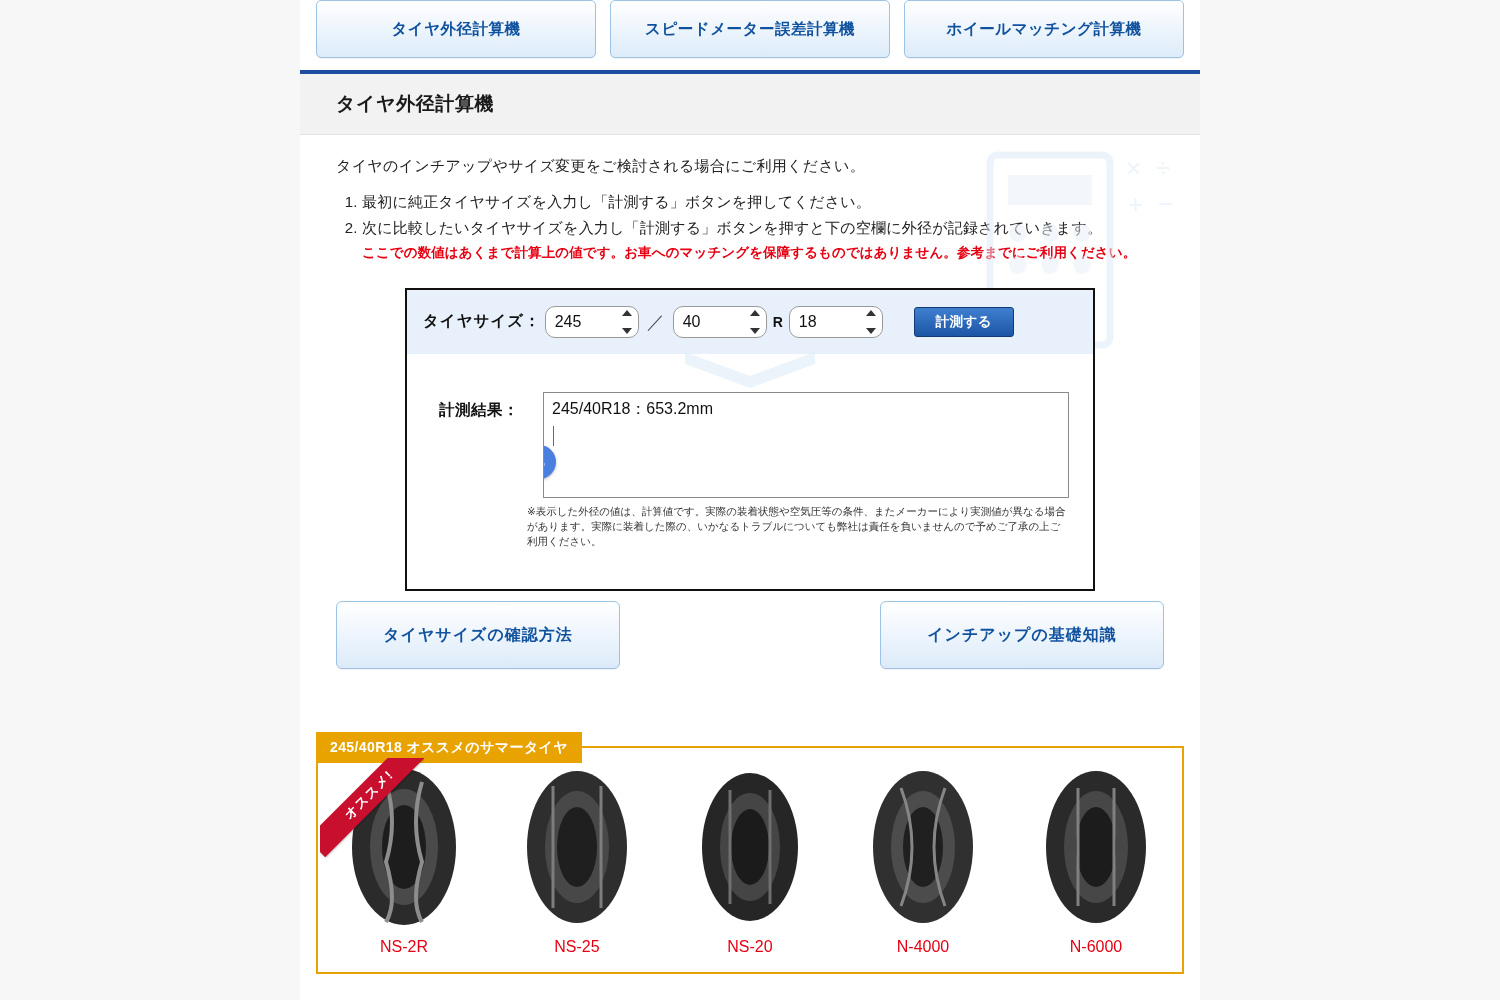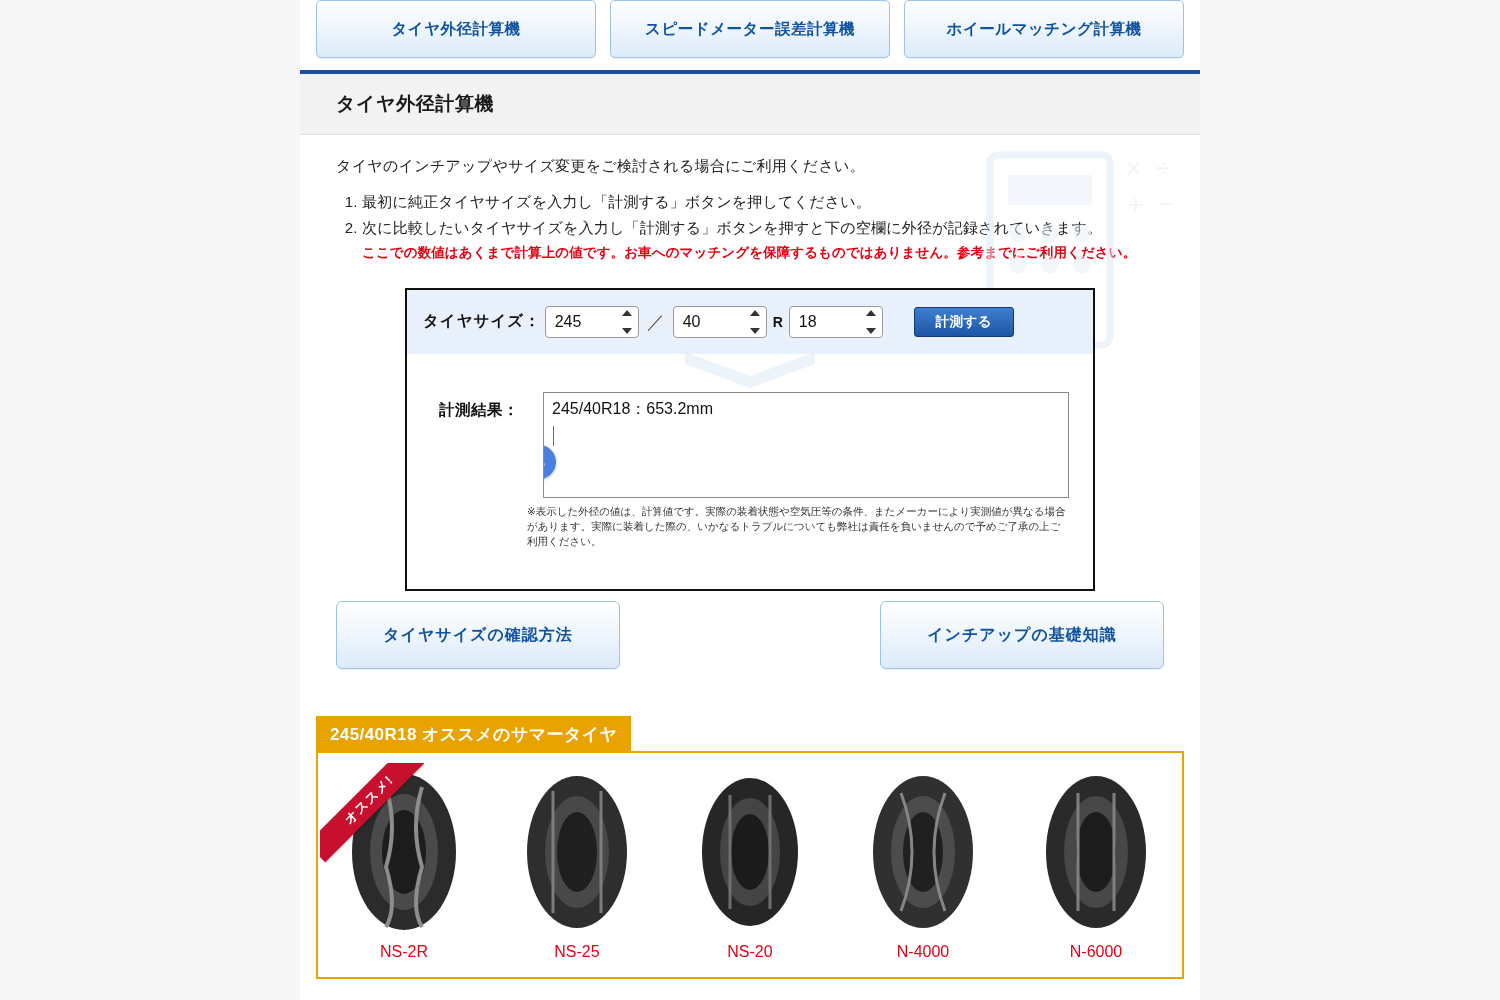--- a/index.html
+++ b/index.html
@@ -155,7 +155,7 @@
     font-size: 16px;
     padding: 2px 26px 2px 9px;
     border: 1px solid #9a9a9a;
-    border-radius: 4px;
+    border-radius: 10px;
     background: #ffffff;
     color: #111;
     font-family: "Liberation Sans", sans-serif;

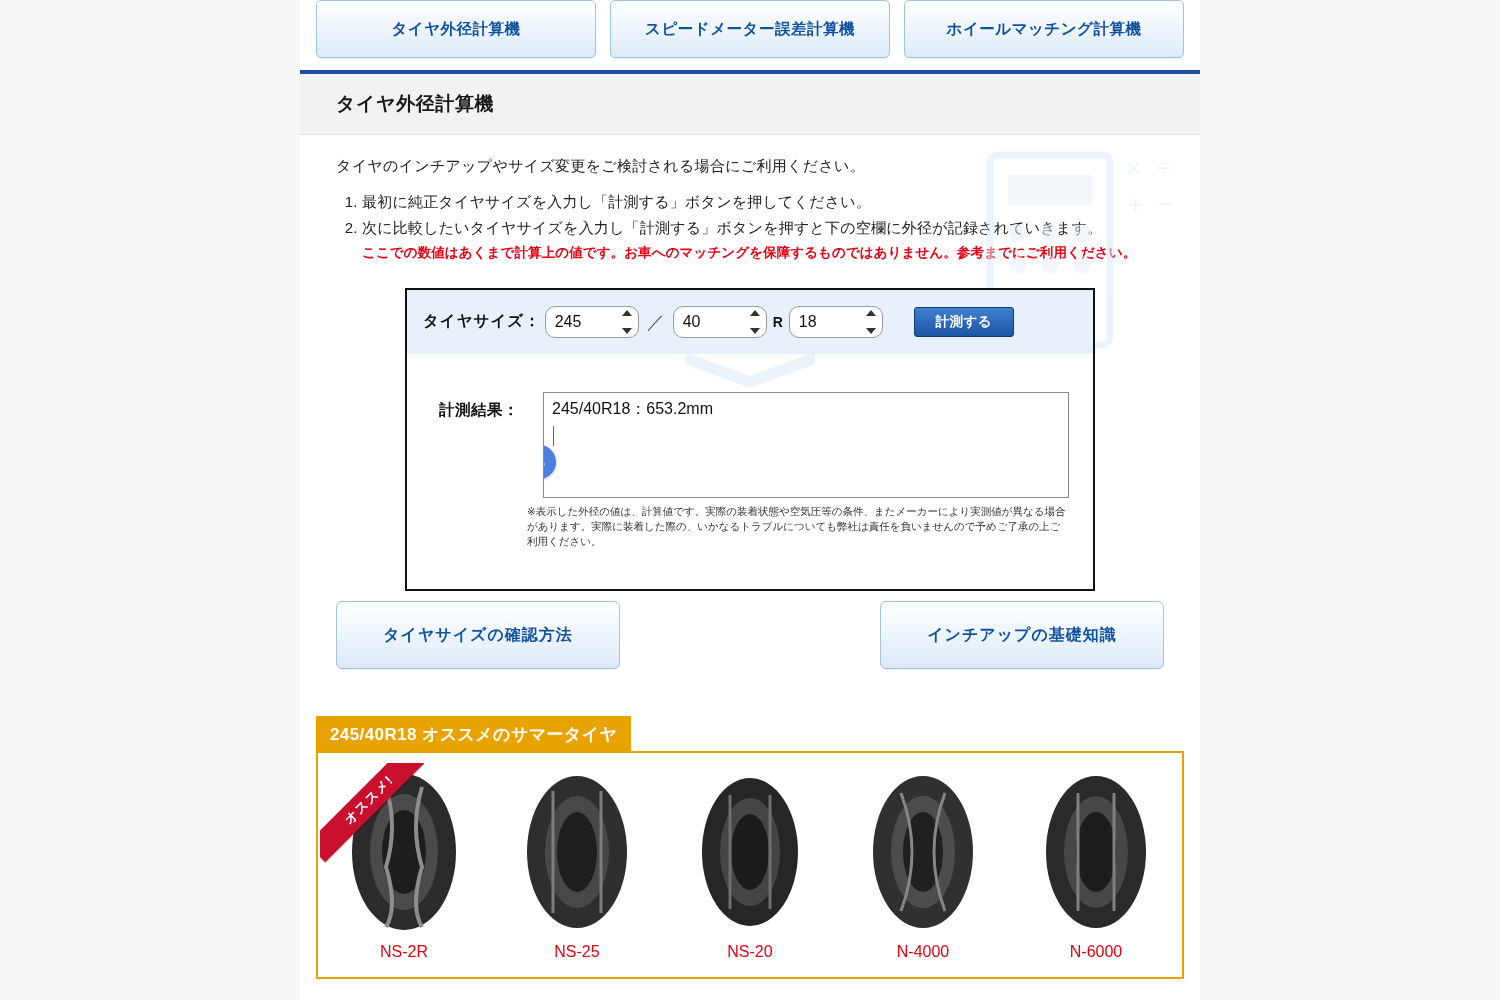--- a/index.html
+++ b/index.html
@@ -316,12 +316,12 @@
     display: inline-block;
     background: #e8a300;
     color: #ffffff;
-    font-size: 17px;
+    font-size: 14px;
     font-weight: bold;
     padding: 7px 14px 6px 14px;
     letter-spacing: 0.4px;
     position: relative;
-    top: 1px;
+    top: 17px;
   }
   .rec-body {
     border: 2px solid #e8a300;

